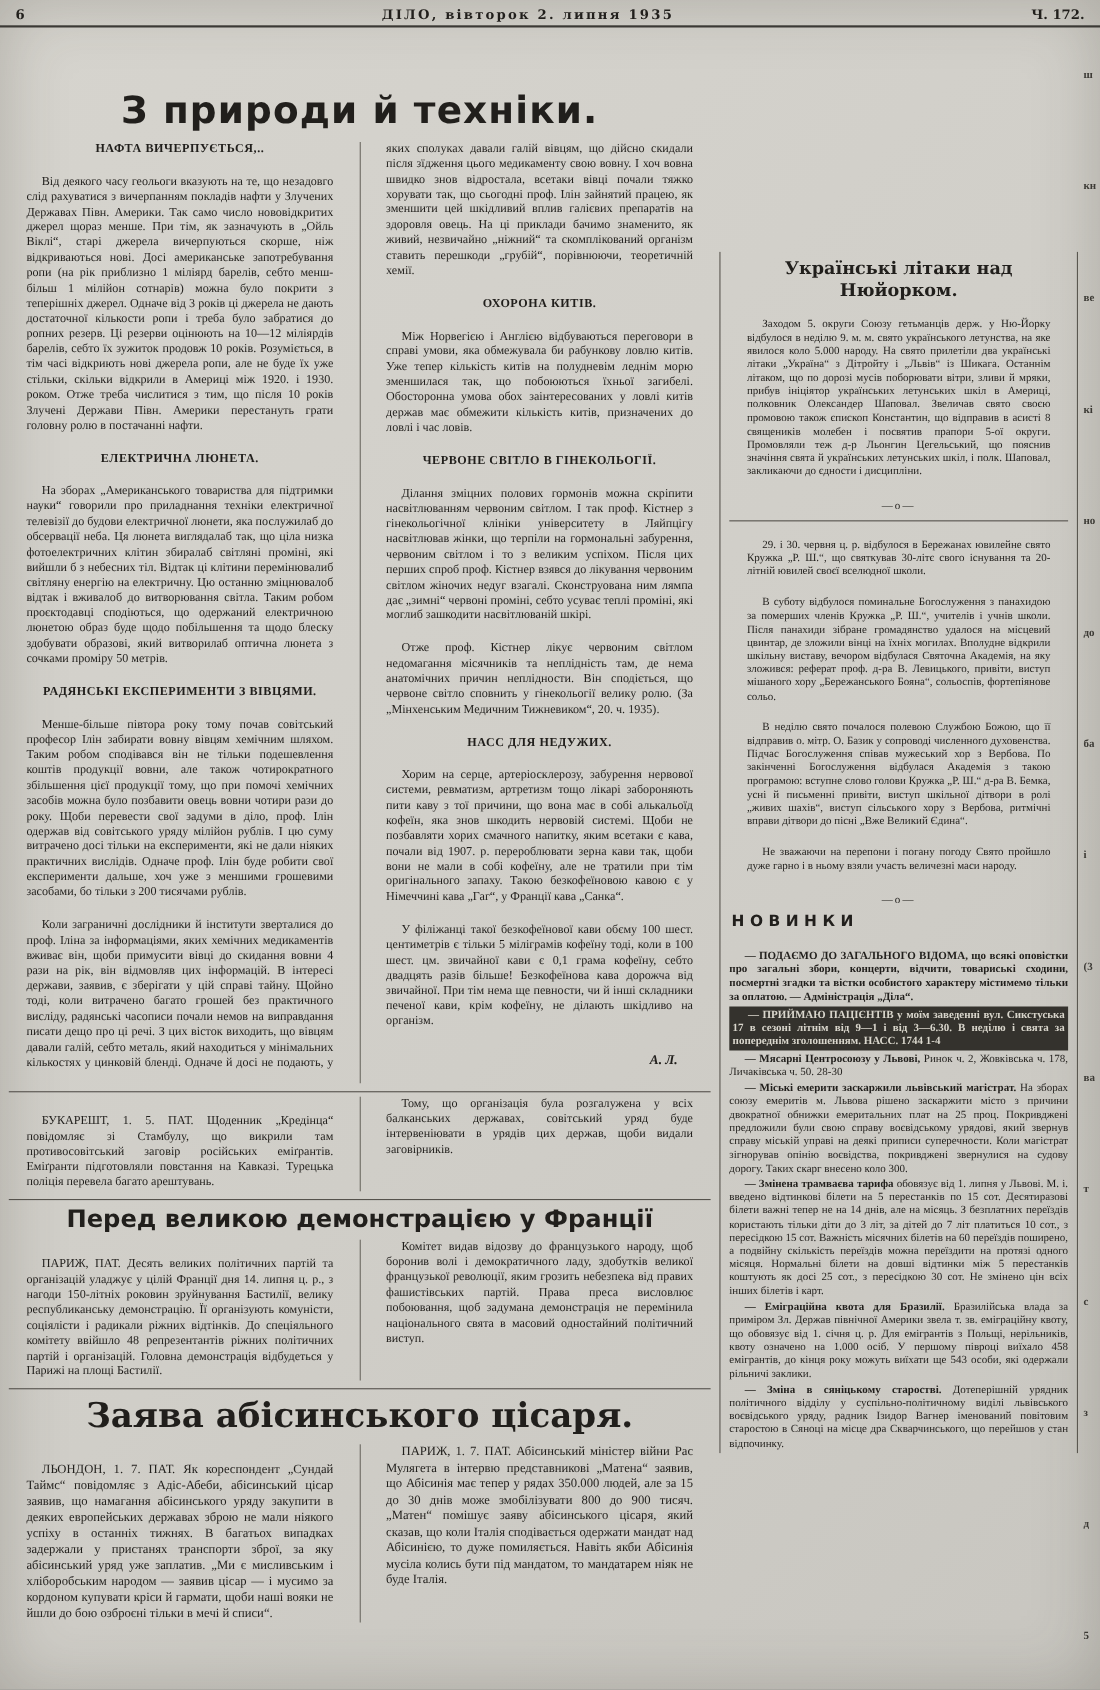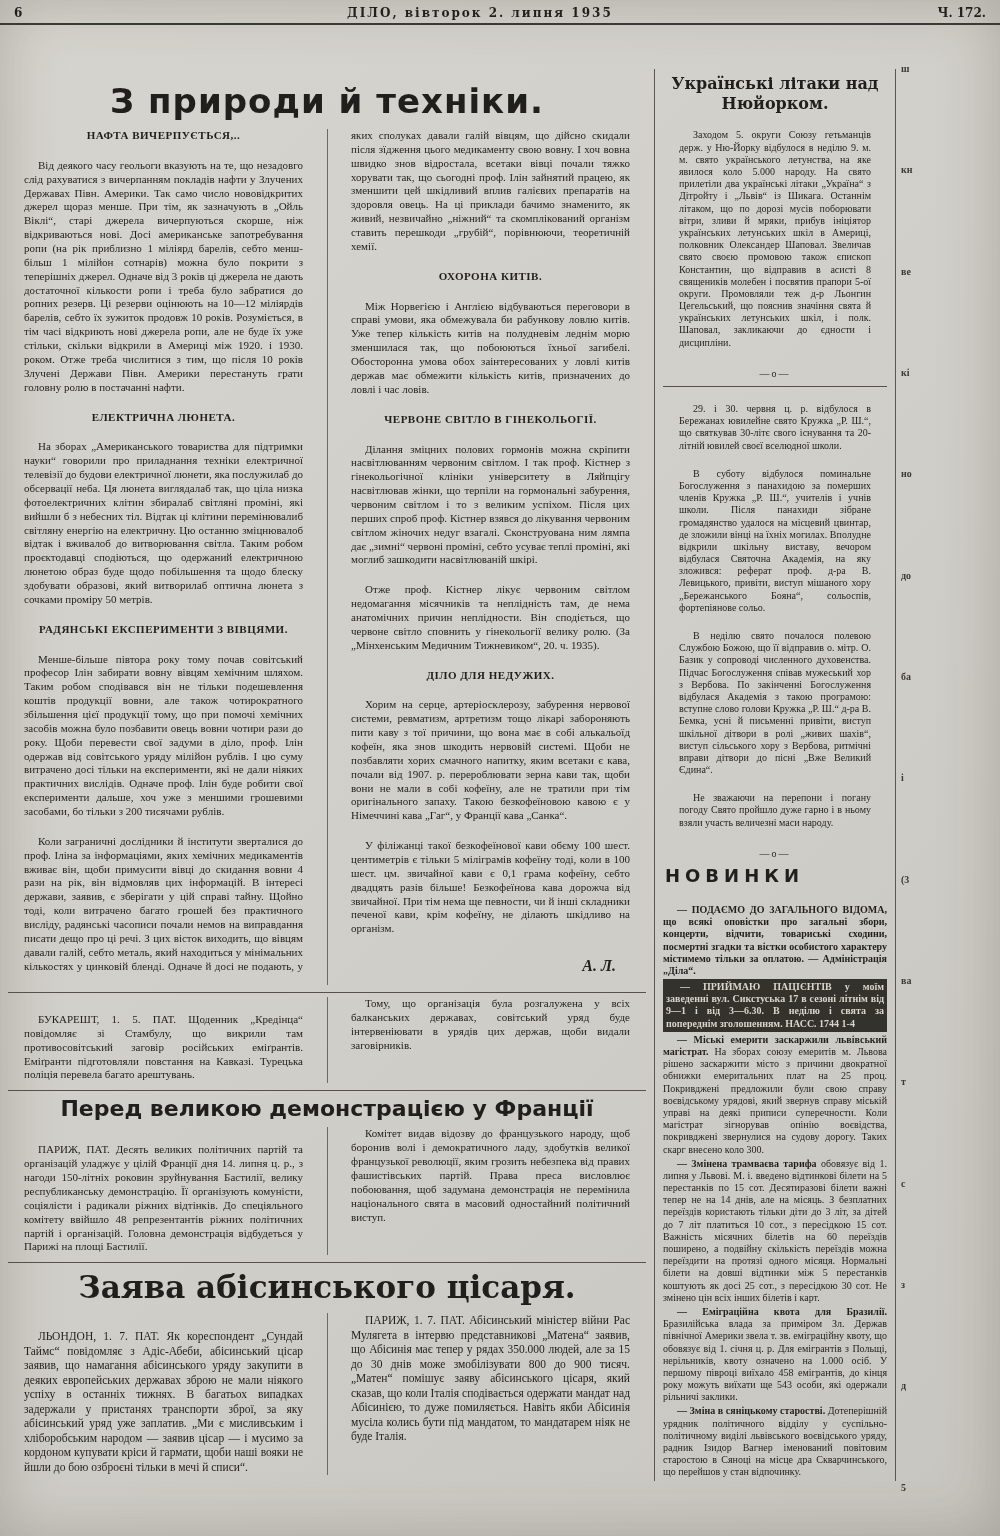--- a/index.html
+++ b/index.html
@@ -18,7 +18,7 @@
   
   .content{display:flex;align-items:center;padding:0 0 0 8px;height:1500px;}
   .left{width:646px;padding-right:8px;box-sizing:border-box;}
-  .rcol{width:242px;box-sizing:border-box;border-left:1px solid #5a5750;border-right:1px solid #5a5750;
+  .rcol{width:326px;box-sizing:border-box;border-left:1px solid #5a5750;border-right:1px solid #5a5750;
     padding:3px 8px 0 8px;font-size:10px;line-height:1.22;}
   .edge{flex:1;box-sizing:border-box;padding:6px 2px 0 5px;overflow:hidden;}
   

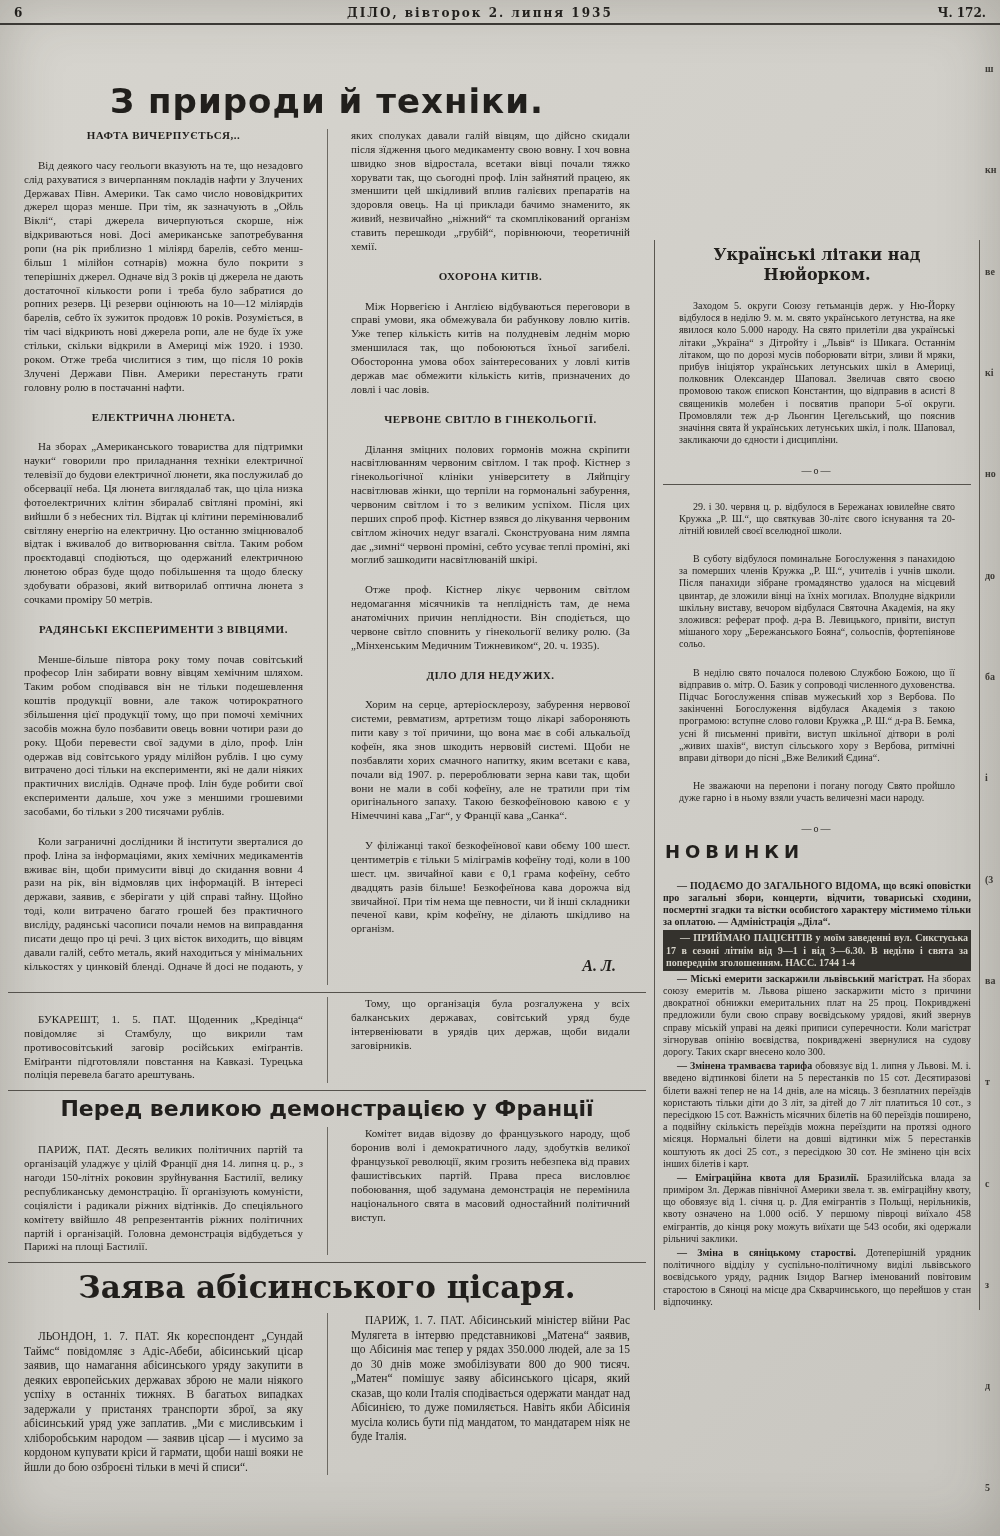--- a/index.html
+++ b/index.html
@@ -85,7 +85,7 @@
           <h3 class="sec-h">ЧЕРВОНЕ СВІТЛО В ГІНЕКОЛЬОГІЇ.</h3>
           <p>Ділання зміцних полових гормонів можна скріпити насвітлюванням червоним світлом. І так проф. Кістнер з гінекольогічної клініки університету в Ляйпцігу насвітлював жінки, що терпіли на гормональні забурення, червоним світлом і то з великим успіхом. Після цих перших спроб проф. Кістнер взявся до лікування червоним світлом жіночих недуг взагалі. Сконструована ним лямпа дає „зимні“ червоні проміні, себто усуває теплі проміні, які моглиб зашкодити насвітлюваній шкірі.</p>
           <p>Отже проф. Кістнер лікує червоним світлом недомагання місячників та неплідність там, де нема анатомічних причин неплідности. Він сподіється, що червоне світло сповнить у гінекольогії велику ролю. (За „Мінхенським Медичним Тижневиком“, 20. ч. 1935).</p>
-          <h3 class="sec-h">ДІЛО ДЛЯ НЕДУЖИХ.</h3>
+          <h3 class="sec-h">НАСС ДЛЯ НЕДУЖИХ.</h3>
           <p>Хорим на серце, артеріосклерозу, забурення нервової системи, ревматизм, артретизм тощо лікарі забороняють пити каву з тої причини, що вона має в собі алькальоїд кофеїн, яка знов шкодить нервовій системі. Щоби не позбавляти хорих смачного напитку, яким всетаки є кава, почали від 1907. р. перероблювати зерна кави так, щоби вони не мали в собі кофеїну, але не тратили при тім оригінального запаху. Такою безкофеїновою кавою є у Німеччині кава „Гаг“, у Франції кава „Санка“.</p>
           <p>У філіжанці такої безкофеїнової кави обєму 100 шест. центиметрів є тільки 5 міліграмів кофеїну тоді, коли в 100 шест. цм. звичайної кави є 0,1 грама кофеїну, себто двадцять разів більше! Безкофеїнова кава дорожча від звичайної. При тім нема ще певности, чи й інші складники печеної кави, крім кофеїну, не ділають шкідливо на організм.</p>
           <div class="sig">А. Л.</div>

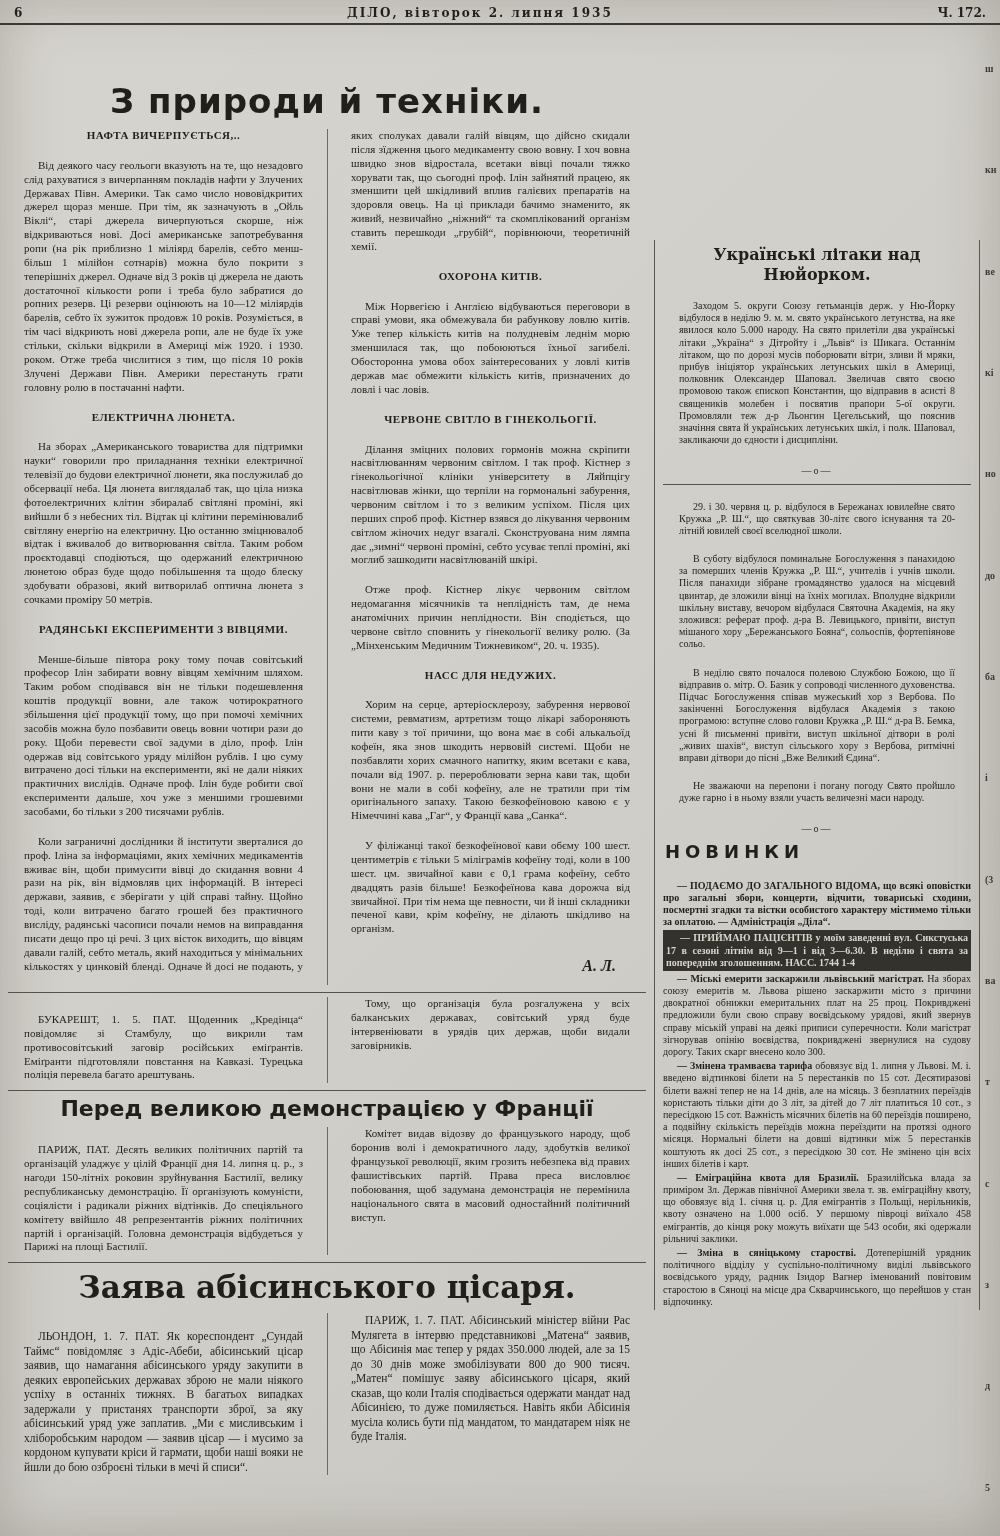--- a/index.html
+++ b/index.html
@@ -45,7 +45,7 @@
   .r-title{font-family:"DejaVu Serif",serif;font-weight:bold;font-size:16px;text-align:center;margin:2px 0 5px 0;}
   .r-title-2{font-size:15px;}
   .r-rule{border-top:1px solid #55524c;margin:3px 0 4px 0;}
-  .nv-head{font-family:"DejaVu Sans",sans-serif;font-weight:bold;font-size:18px;
+  .nv-head{font-family:"DejaVu Sans",sans-serif;font-weight:bold;font-size:14px;
     letter-spacing:5px;margin:2px 0 17px 2px;}
   .nv-item{margin:0 0 2px 0;}
   .nv-item b{font-family:"Liberation Serif",serif;}

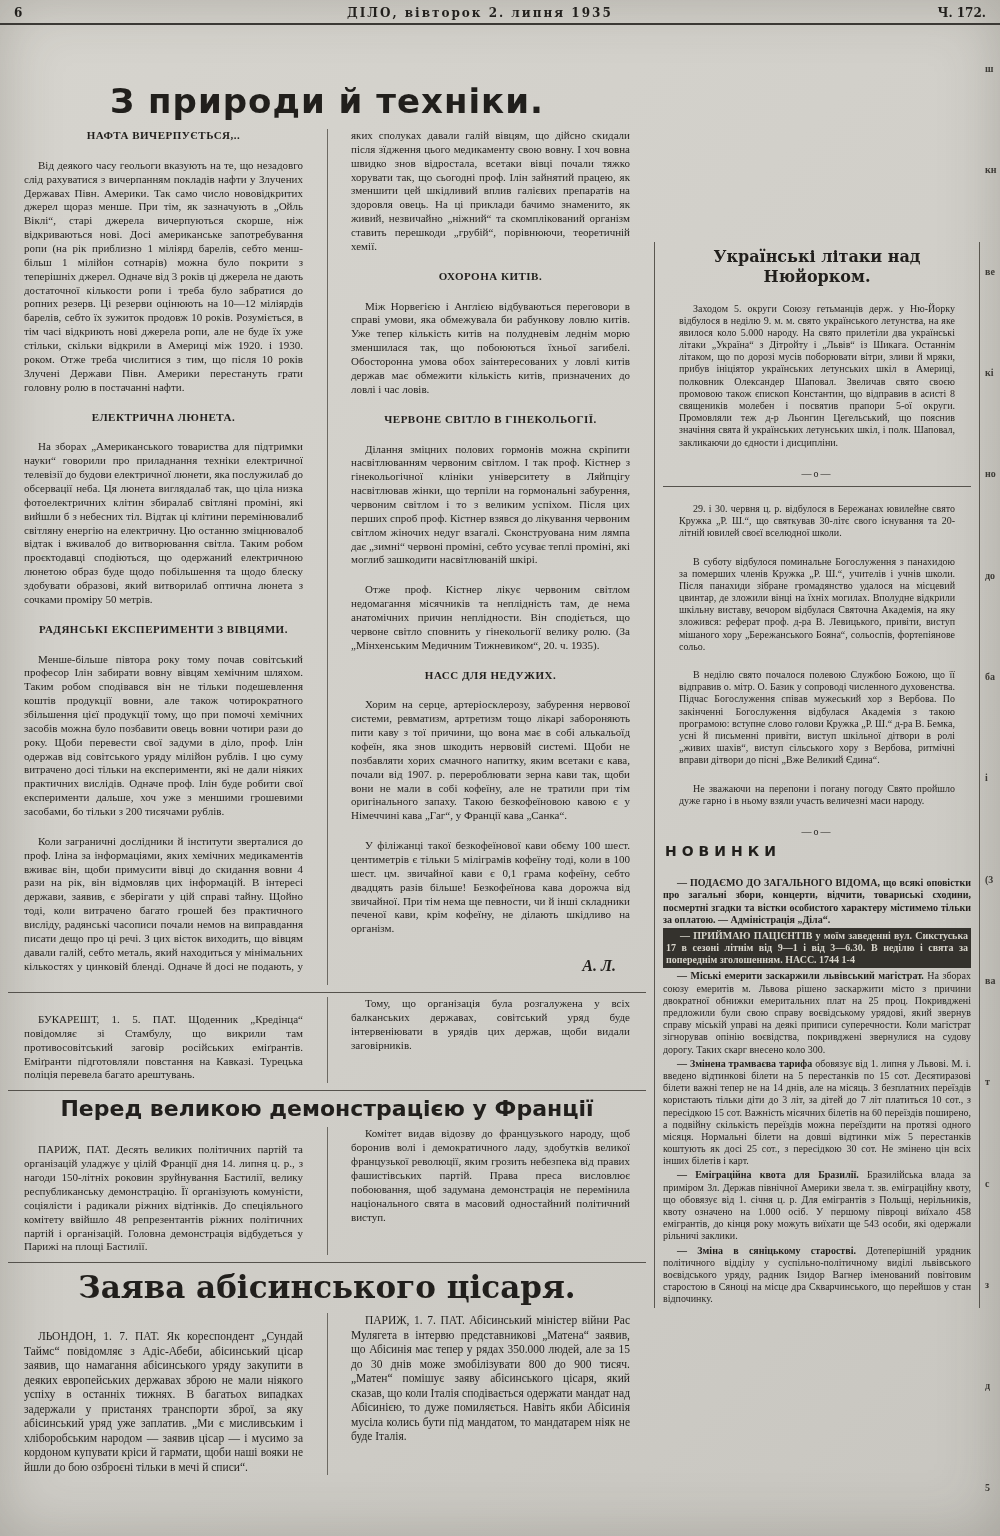--- a/index.html
+++ b/index.html
@@ -23,7 +23,7 @@
   .edge{flex:1;box-sizing:border-box;padding:6px 2px 0 5px;overflow:hidden;}
   
   p{margin:16px;text-indent:14px;text-align:justify;}
-  .sig{text-align:right;font-style:italic;font-weight:bold;font-size:16px;padding:4px 30px 0 0;}
+  .sig{text-align:right;font-style:italic;font-weight:bold;font-size:12px;padding:4px 30px 0 0;}
   .odiv{text-align:center;font-size:10px;letter-spacing:2px;padding:3px 0;}
   
   .sci-title{font-family:"DejaVu Sans",sans-serif;font-weight:bold;font-size:34px;

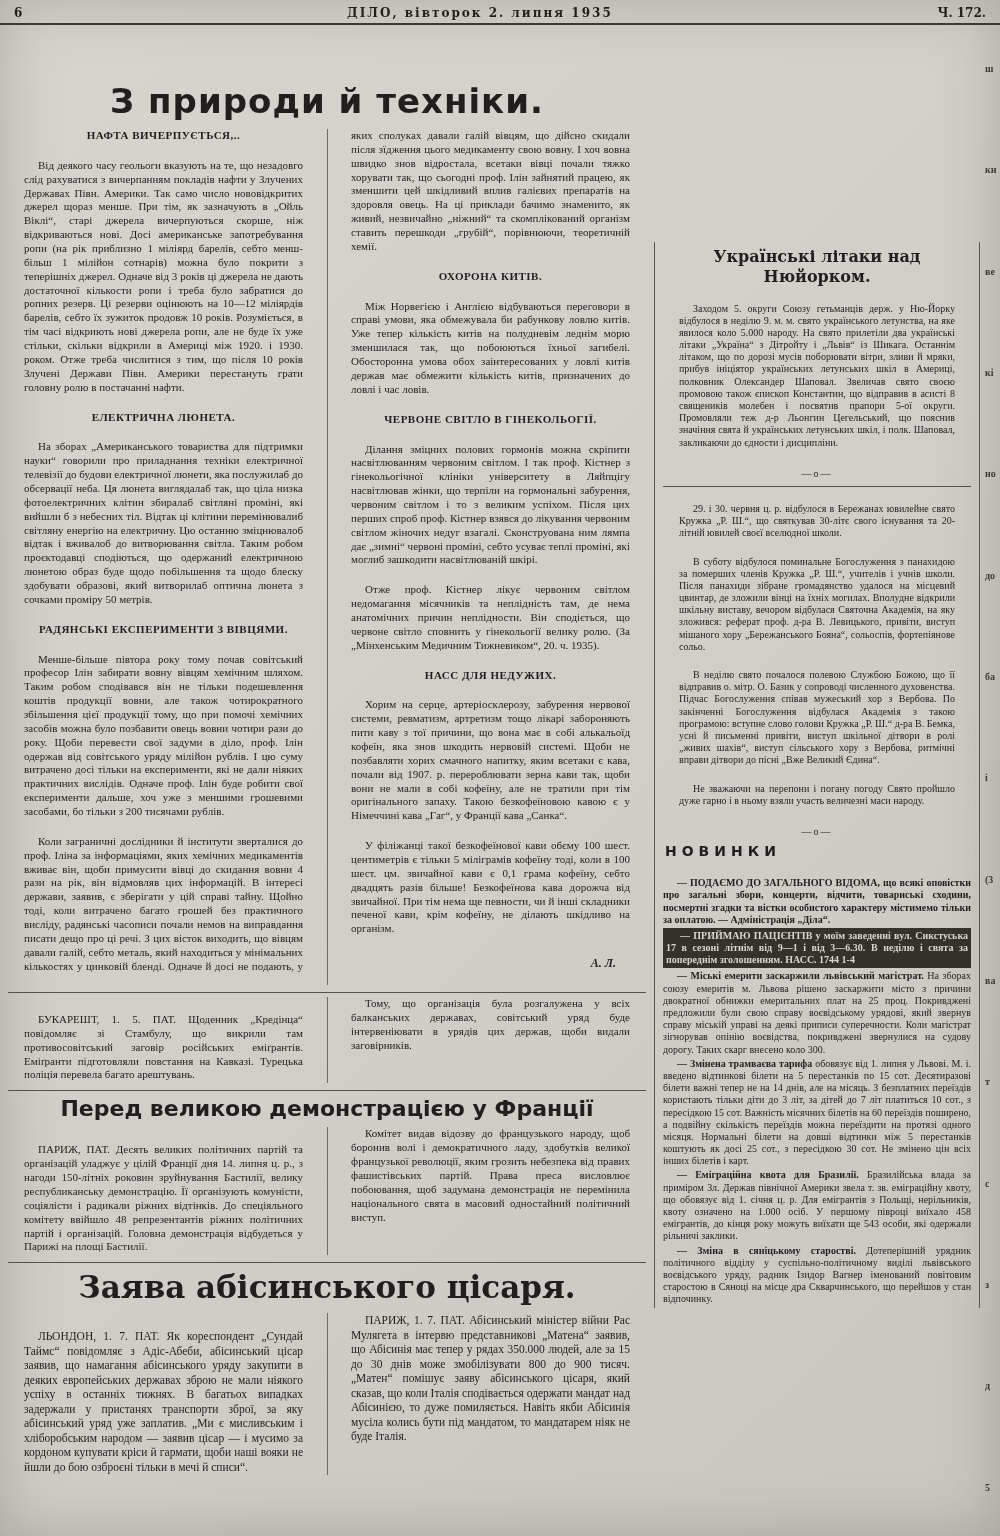--- a/index.html
+++ b/index.html
@@ -140,6 +140,7 @@
         <h2 class="nv-head">НОВИНКИ</h2>
         <p class="nv-item"><b>— ПОДАЄМО ДО ЗАГАЛЬНОГО ВІДОМА,</b><b> що всякі оповістки про загальні збори, концерти, відчити, товариські сходини, посмертні згадки та вістки особистого характеру містимемо тільки за оплатою. — Адміністрація „Діла“.</b></p>
         <p class="nv-item inverse"><b>— ПРИЙМАЮ ПАЦІЄНТІВ</b><span> у моїм заведенні вул. Сикстуська 17 в сезоні літнім від 9—1 і від 3—6.30. В неділю і свята за попереднім зголошенням. НАСС. 1744 1-4</span></p>
+        <p class="nv-item"><b>— Мясарні Центросоюзу у Львові,</b><span> Ринок ч. 2, Жовківська ч. 178, Личаківська ч. 50. 28-30</span></p>
         <p class="nv-item"><b>— Міські емерити заскаржили львівський магістрат.</b><span> На зборах союзу емеритів м. Львова рішено заскаржити місто з причини двократної обнижки емеритальних плат на 25 проц. Покривджені предложили були свою справу воєвідському урядові, який звернув справу міській управі на деякі приписи суперечности. Коли магістрат зігнорував опінію воєвідства, покривджені звернулися на судову дорогу. Таких скарг внесено коло 300.</span></p>
         <p class="nv-item"><b>— Змінена трамваєва тарифа</b><span> обовязує від 1. липня у Львові. М. і. введено відтинкові білети на 5 перестанків по 15 сот. Десятиразові білети важні тепер не на 14 днів, але на місяць. З безплатних переїздів користають тільки діти до 3 літ, за дітей до 7 літ платиться 10 сот., з пересідкою 15 сот. Важність місячних білетів на 60 переїздів поширено, а подвійну скількість переїздів можна переїздити на протязі одного місяця. Нормальні білети на довші відтинки між 5 перестанків коштують як досі 25 сот., з пересідкою 30 сот. Не змінено цін всіх інших білетів і карт.</span></p>
         <p class="nv-item"><b>— Еміграційна квота для Бразилії.</b><span> Бразилійська влада за приміром Зл. Держав північної Америки звела т. зв. еміграційну квоту, що обовязує від 1. січня ц. р. Для емігрантів з Польщі, нерільників, квоту означено на 1.000 осіб. У першому півроці виїхало 458 емігрантів, до кінця року можуть виїхати ще 543 особи, які одержали рільничі заклики.</span></p>

